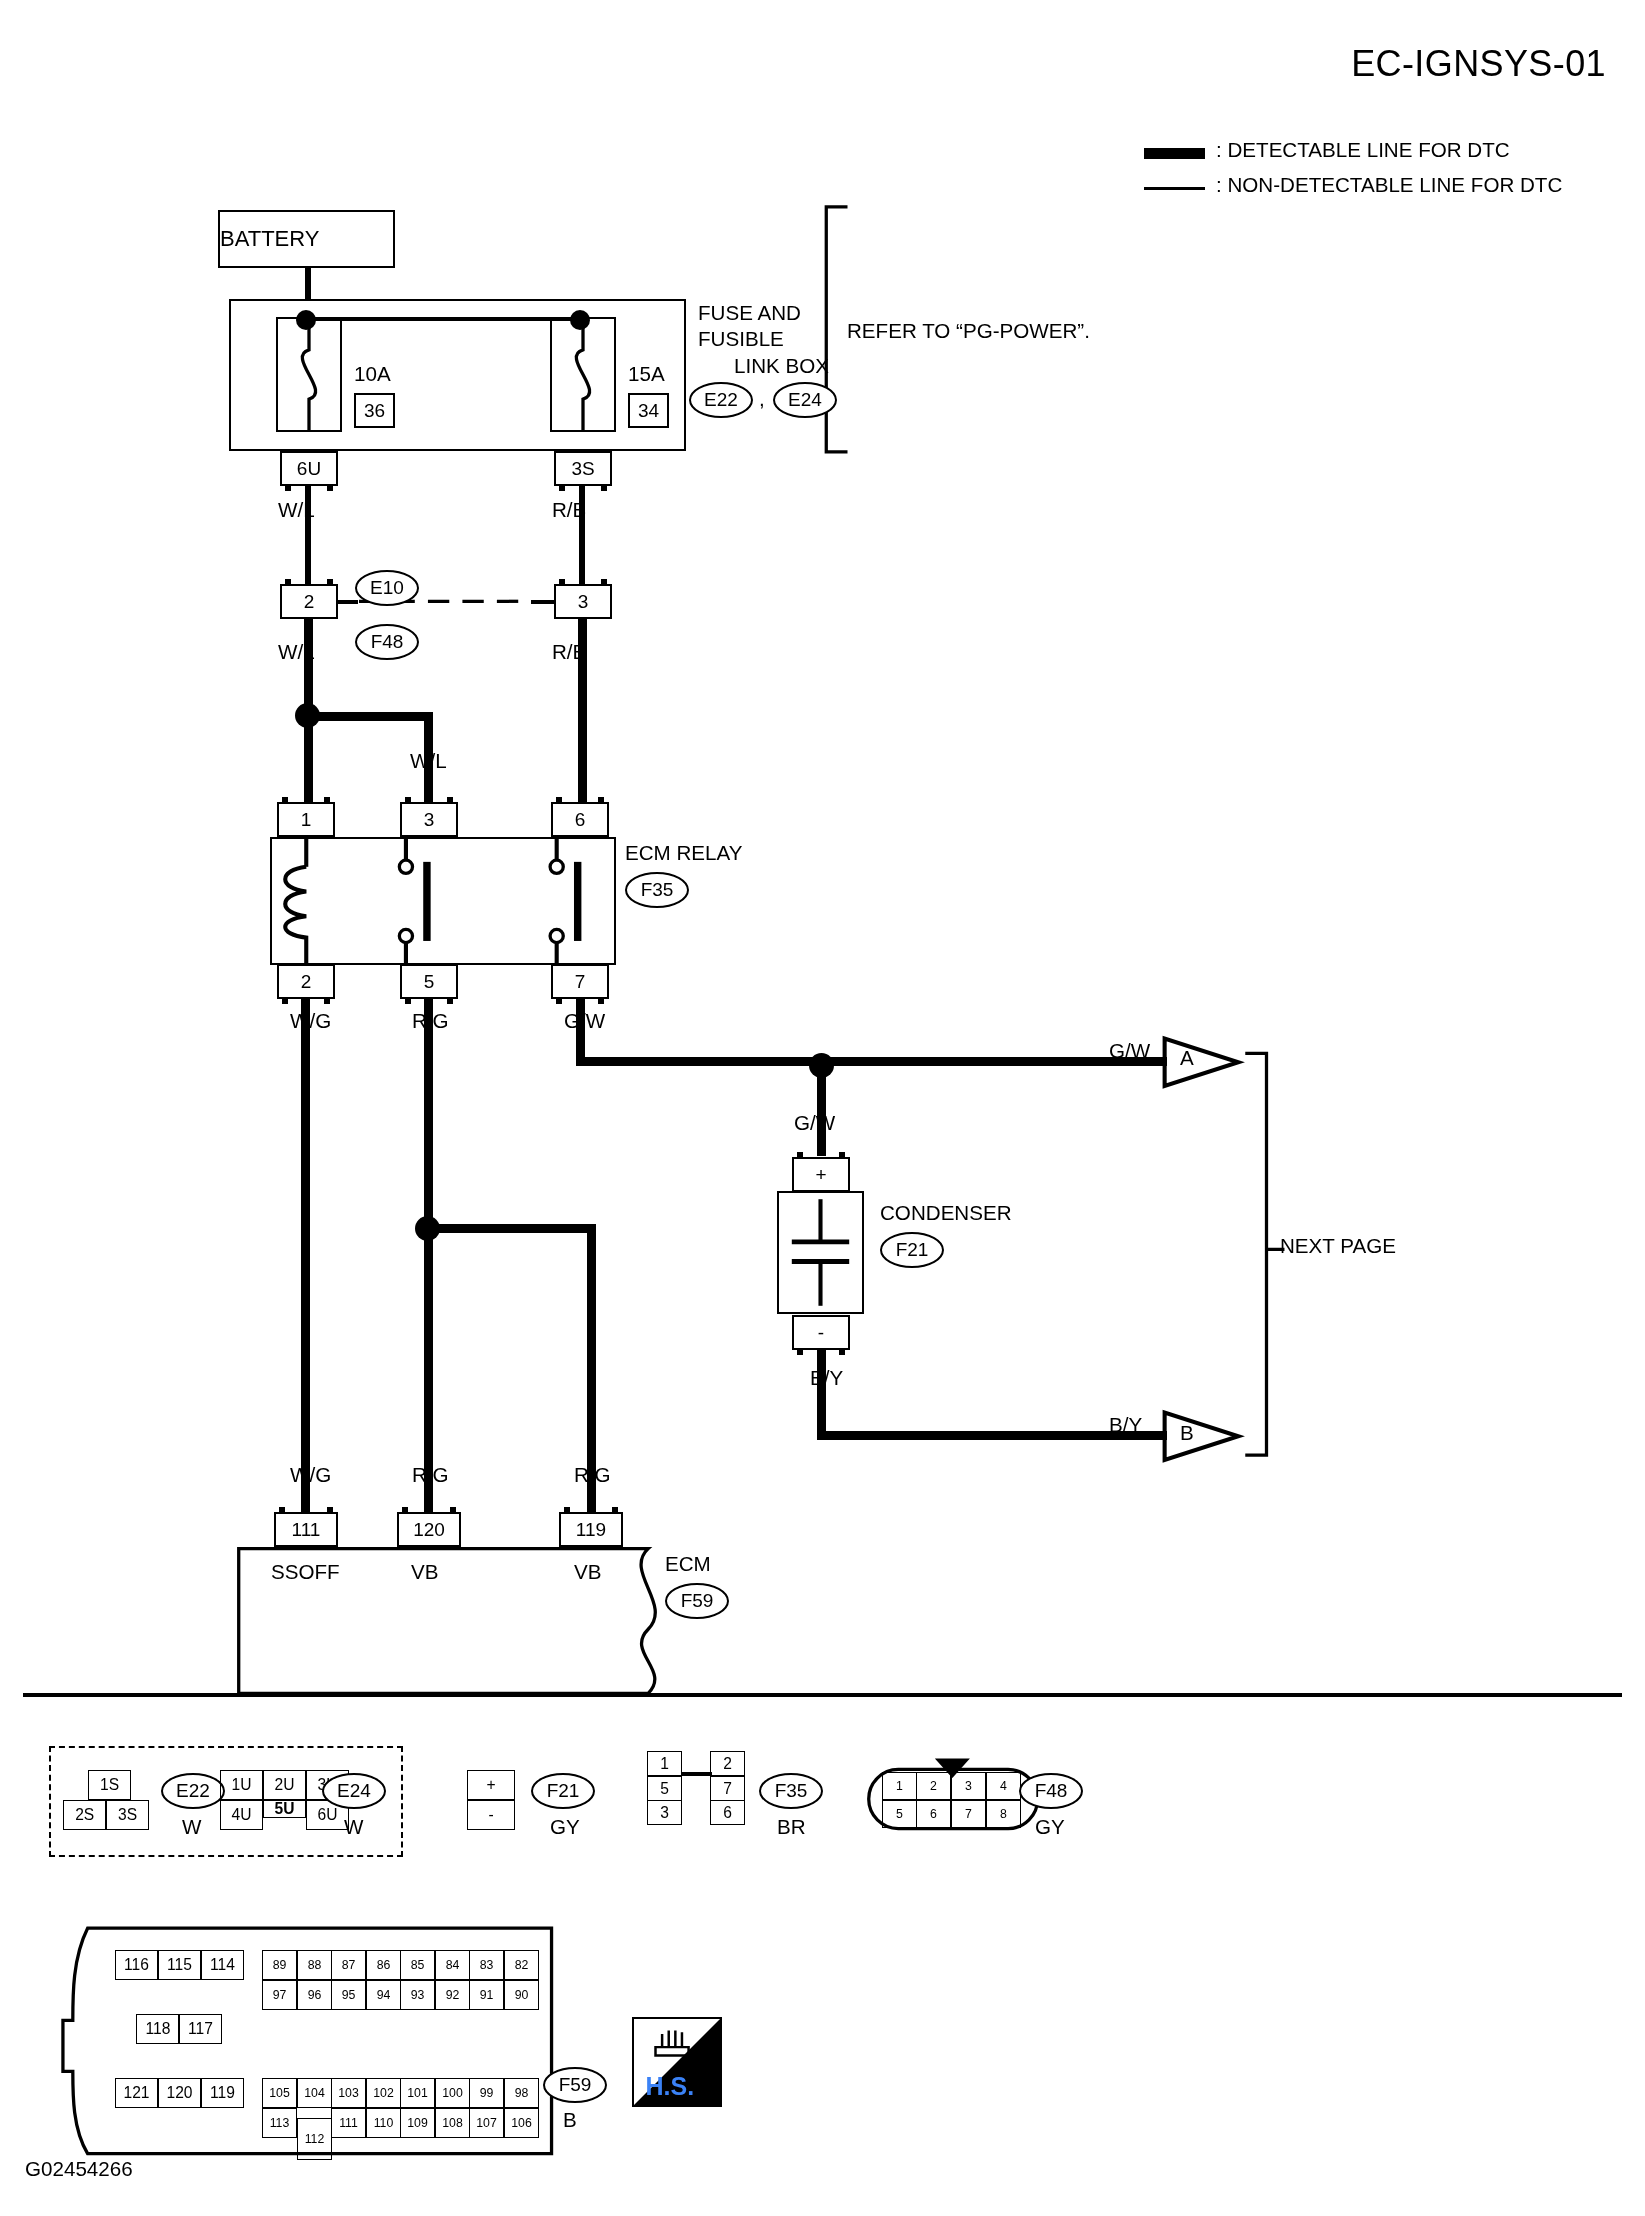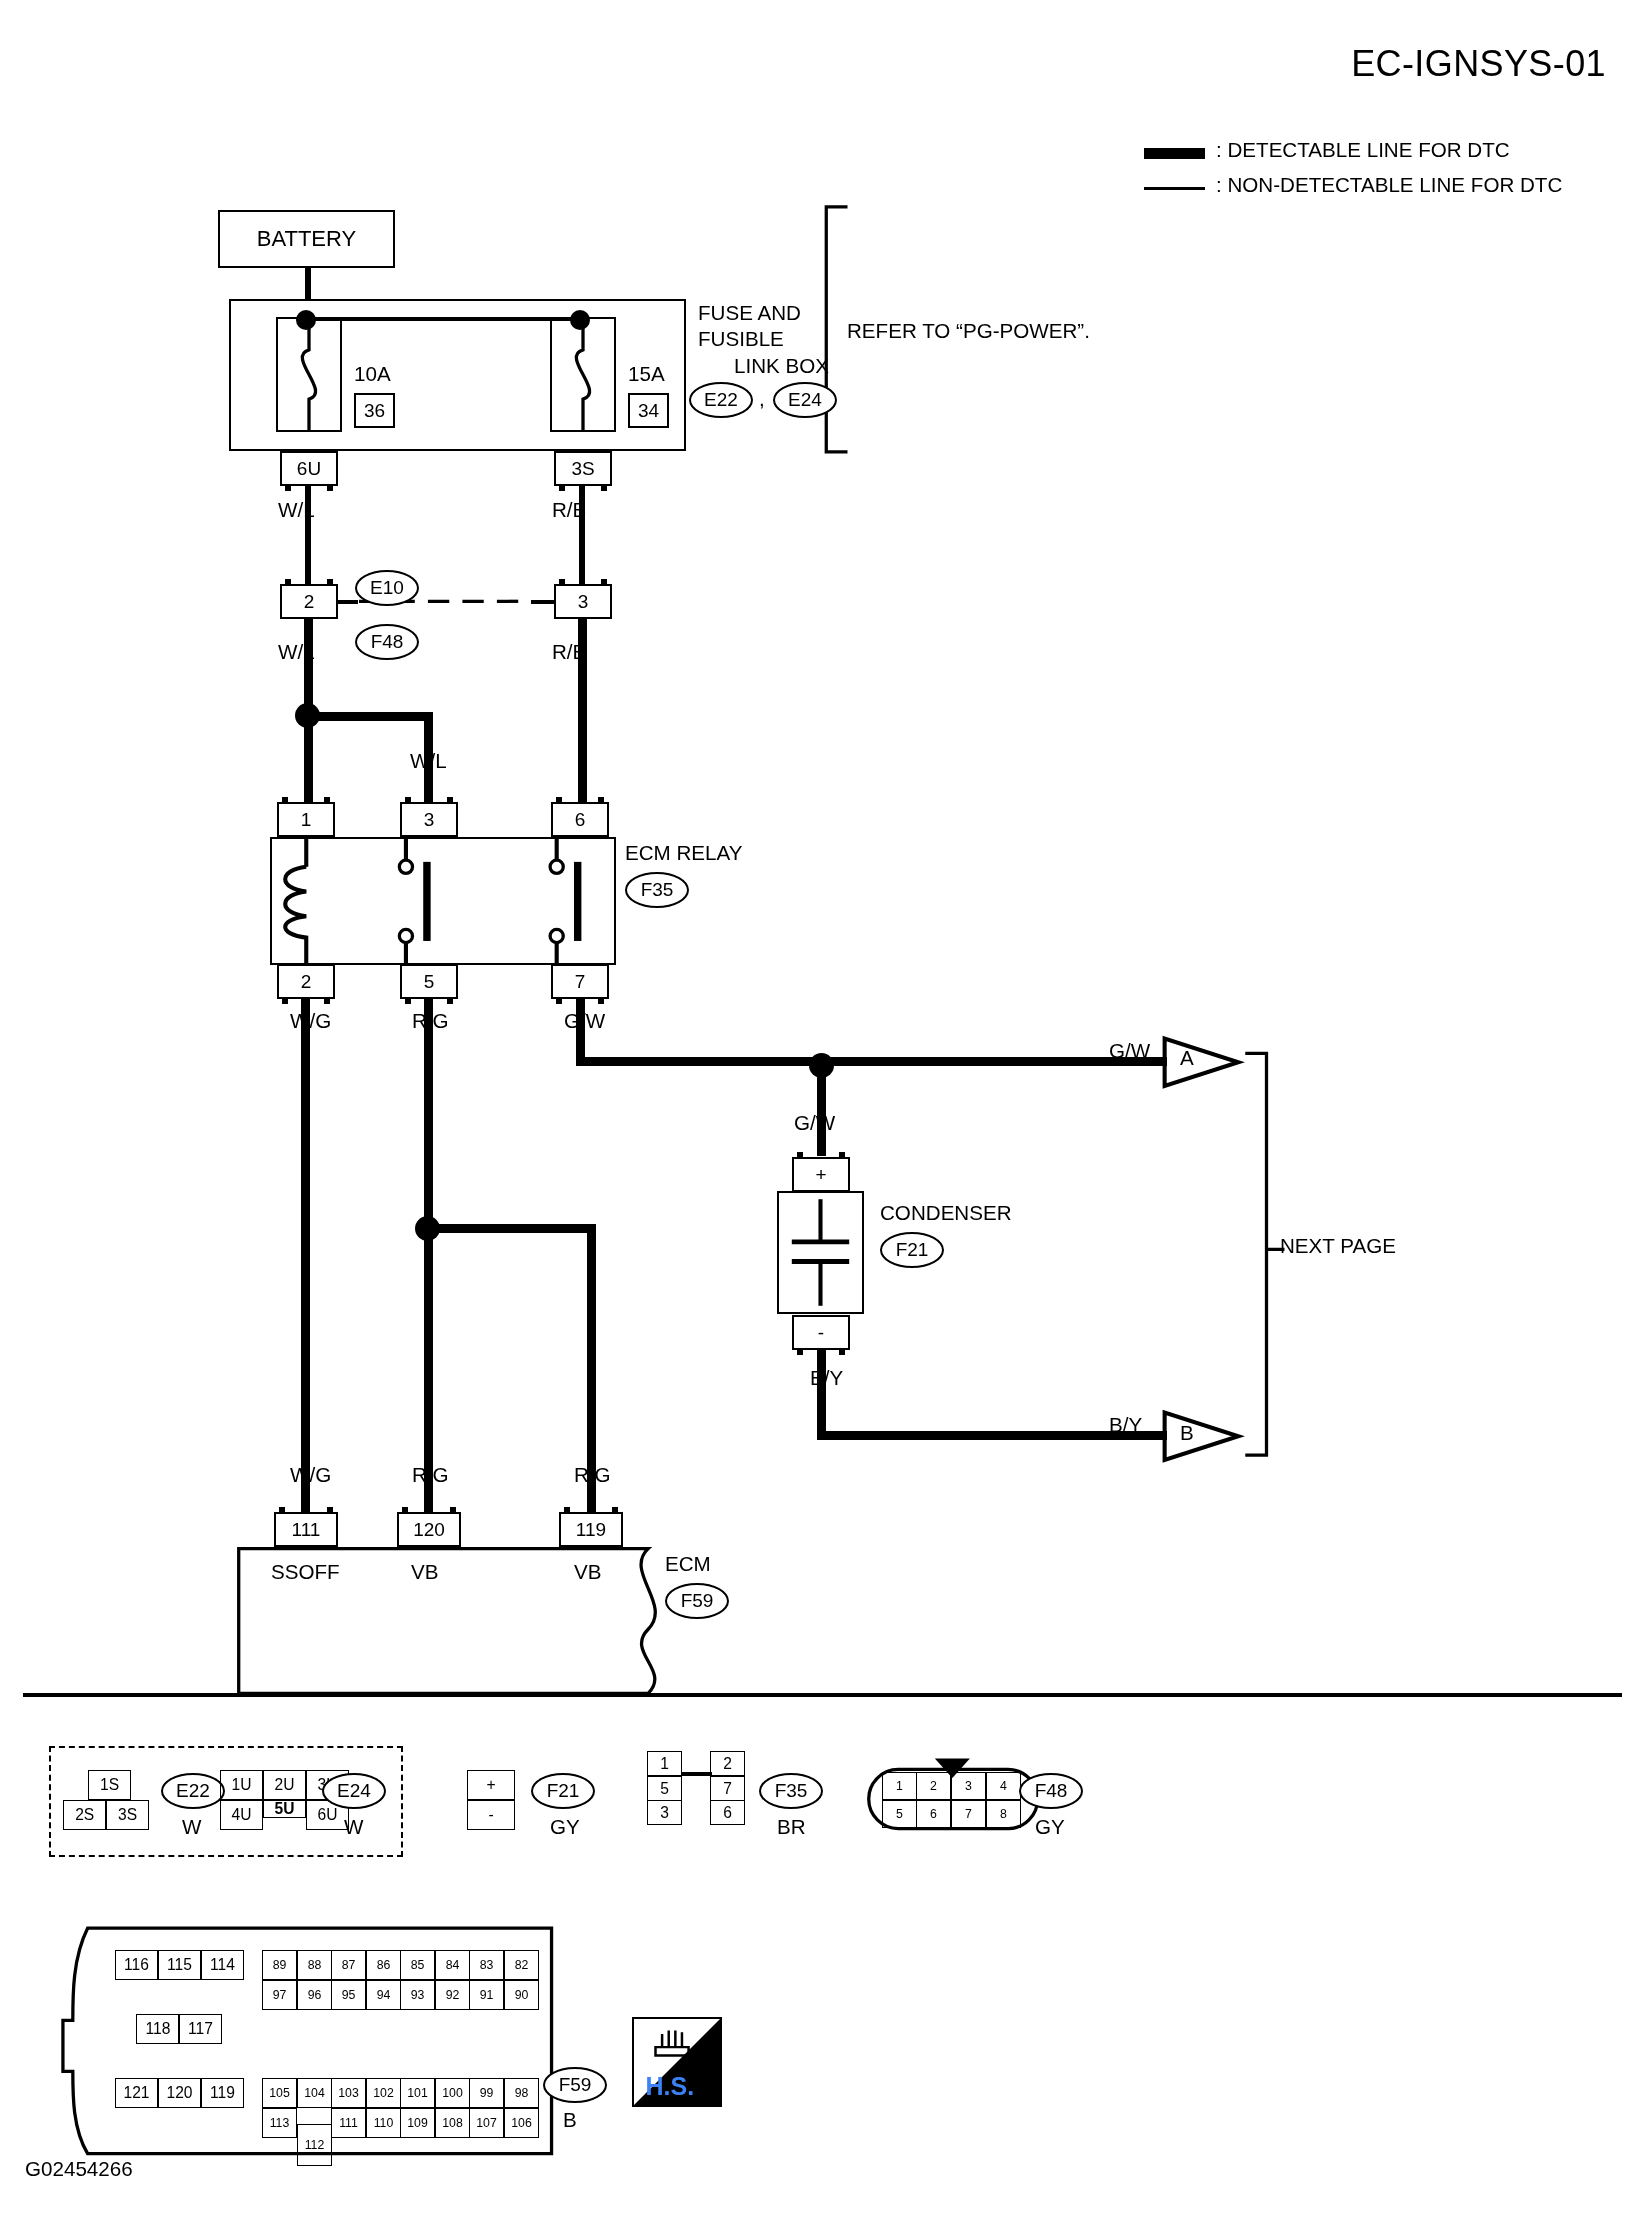--- a/index.html
+++ b/index.html
@@ -9,7 +9,7 @@
   .t { position:absolute; white-space:nowrap; }
   .ln { position:absolute; background:#000; }
   .box { position:absolute; border:2.5px solid #000; background:#fff; box-sizing:border-box; }
-  .ctr { display:flex; align-items:center; justify-content:center; text-align:center; }
+  .ctr { display:flex; align-items:center; text-align:center; }
 
   #title { right:39px; top:43px; font-size:36px; letter-spacing:0.4px; }
 

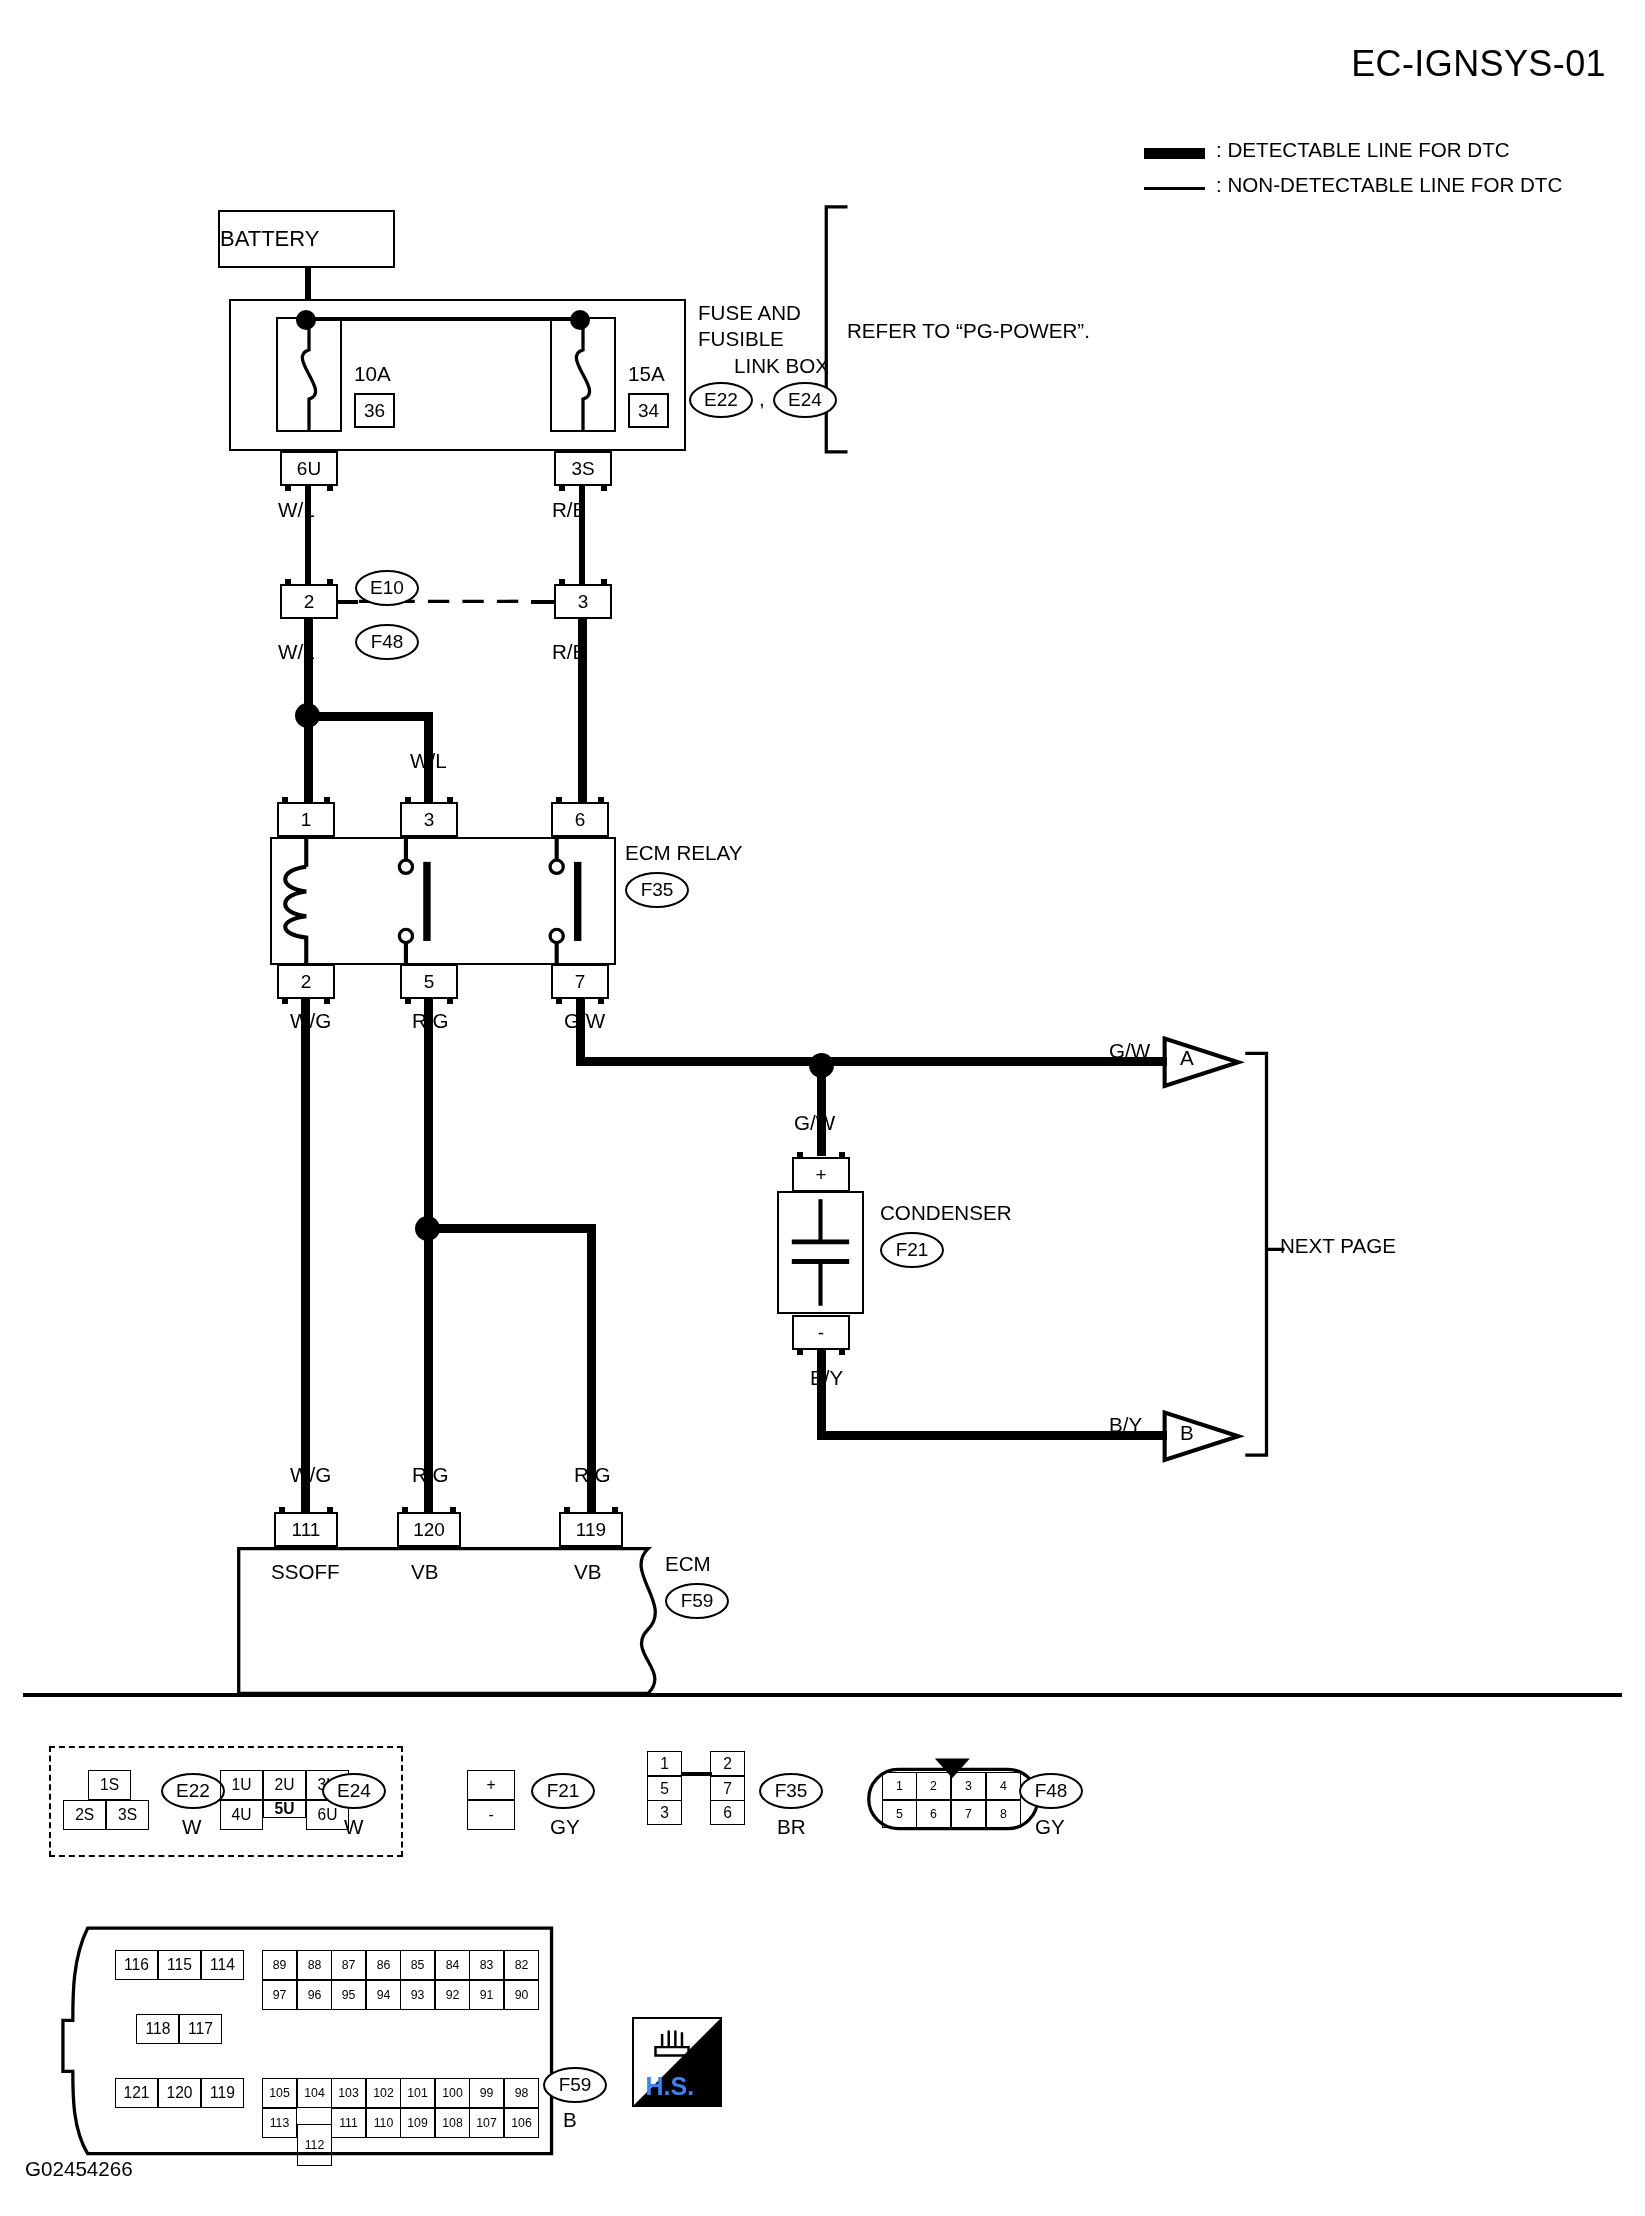--- a/index.html
+++ b/index.html
@@ -381,7 +381,7 @@
       <div class="cellsm" style="position: absolute; left: 207px; top: 0px; width: 35px; height: 30px;">99</div>
       <div class="cellsm" style="position: absolute; left: 242px; top: 0px; width: 35px; height: 30px;">98</div>
       <div class="cellsm" style="position: absolute; left: 0px; top: 30px; width: 35px; height: 30px;">113</div>
-      <div class="cellsm" style="position: absolute; left: 35px; top: 46px; width: 35px; height: 42px;">112</div>
+      <div class="cellsm" style="position: absolute; left: 35px; top: 40px; width: 35px; height: 42px;">112</div>
       <div class="cellsm" style="position: absolute; left: 69px; top: 30px; width: 35px; height: 30px;">111</div>
       <div class="cellsm" style="position: absolute; left: 104px; top: 30px; width: 35px; height: 30px;">110</div>
       <div class="cellsm" style="position: absolute; left: 138px; top: 30px; width: 35px; height: 30px;">109</div>

